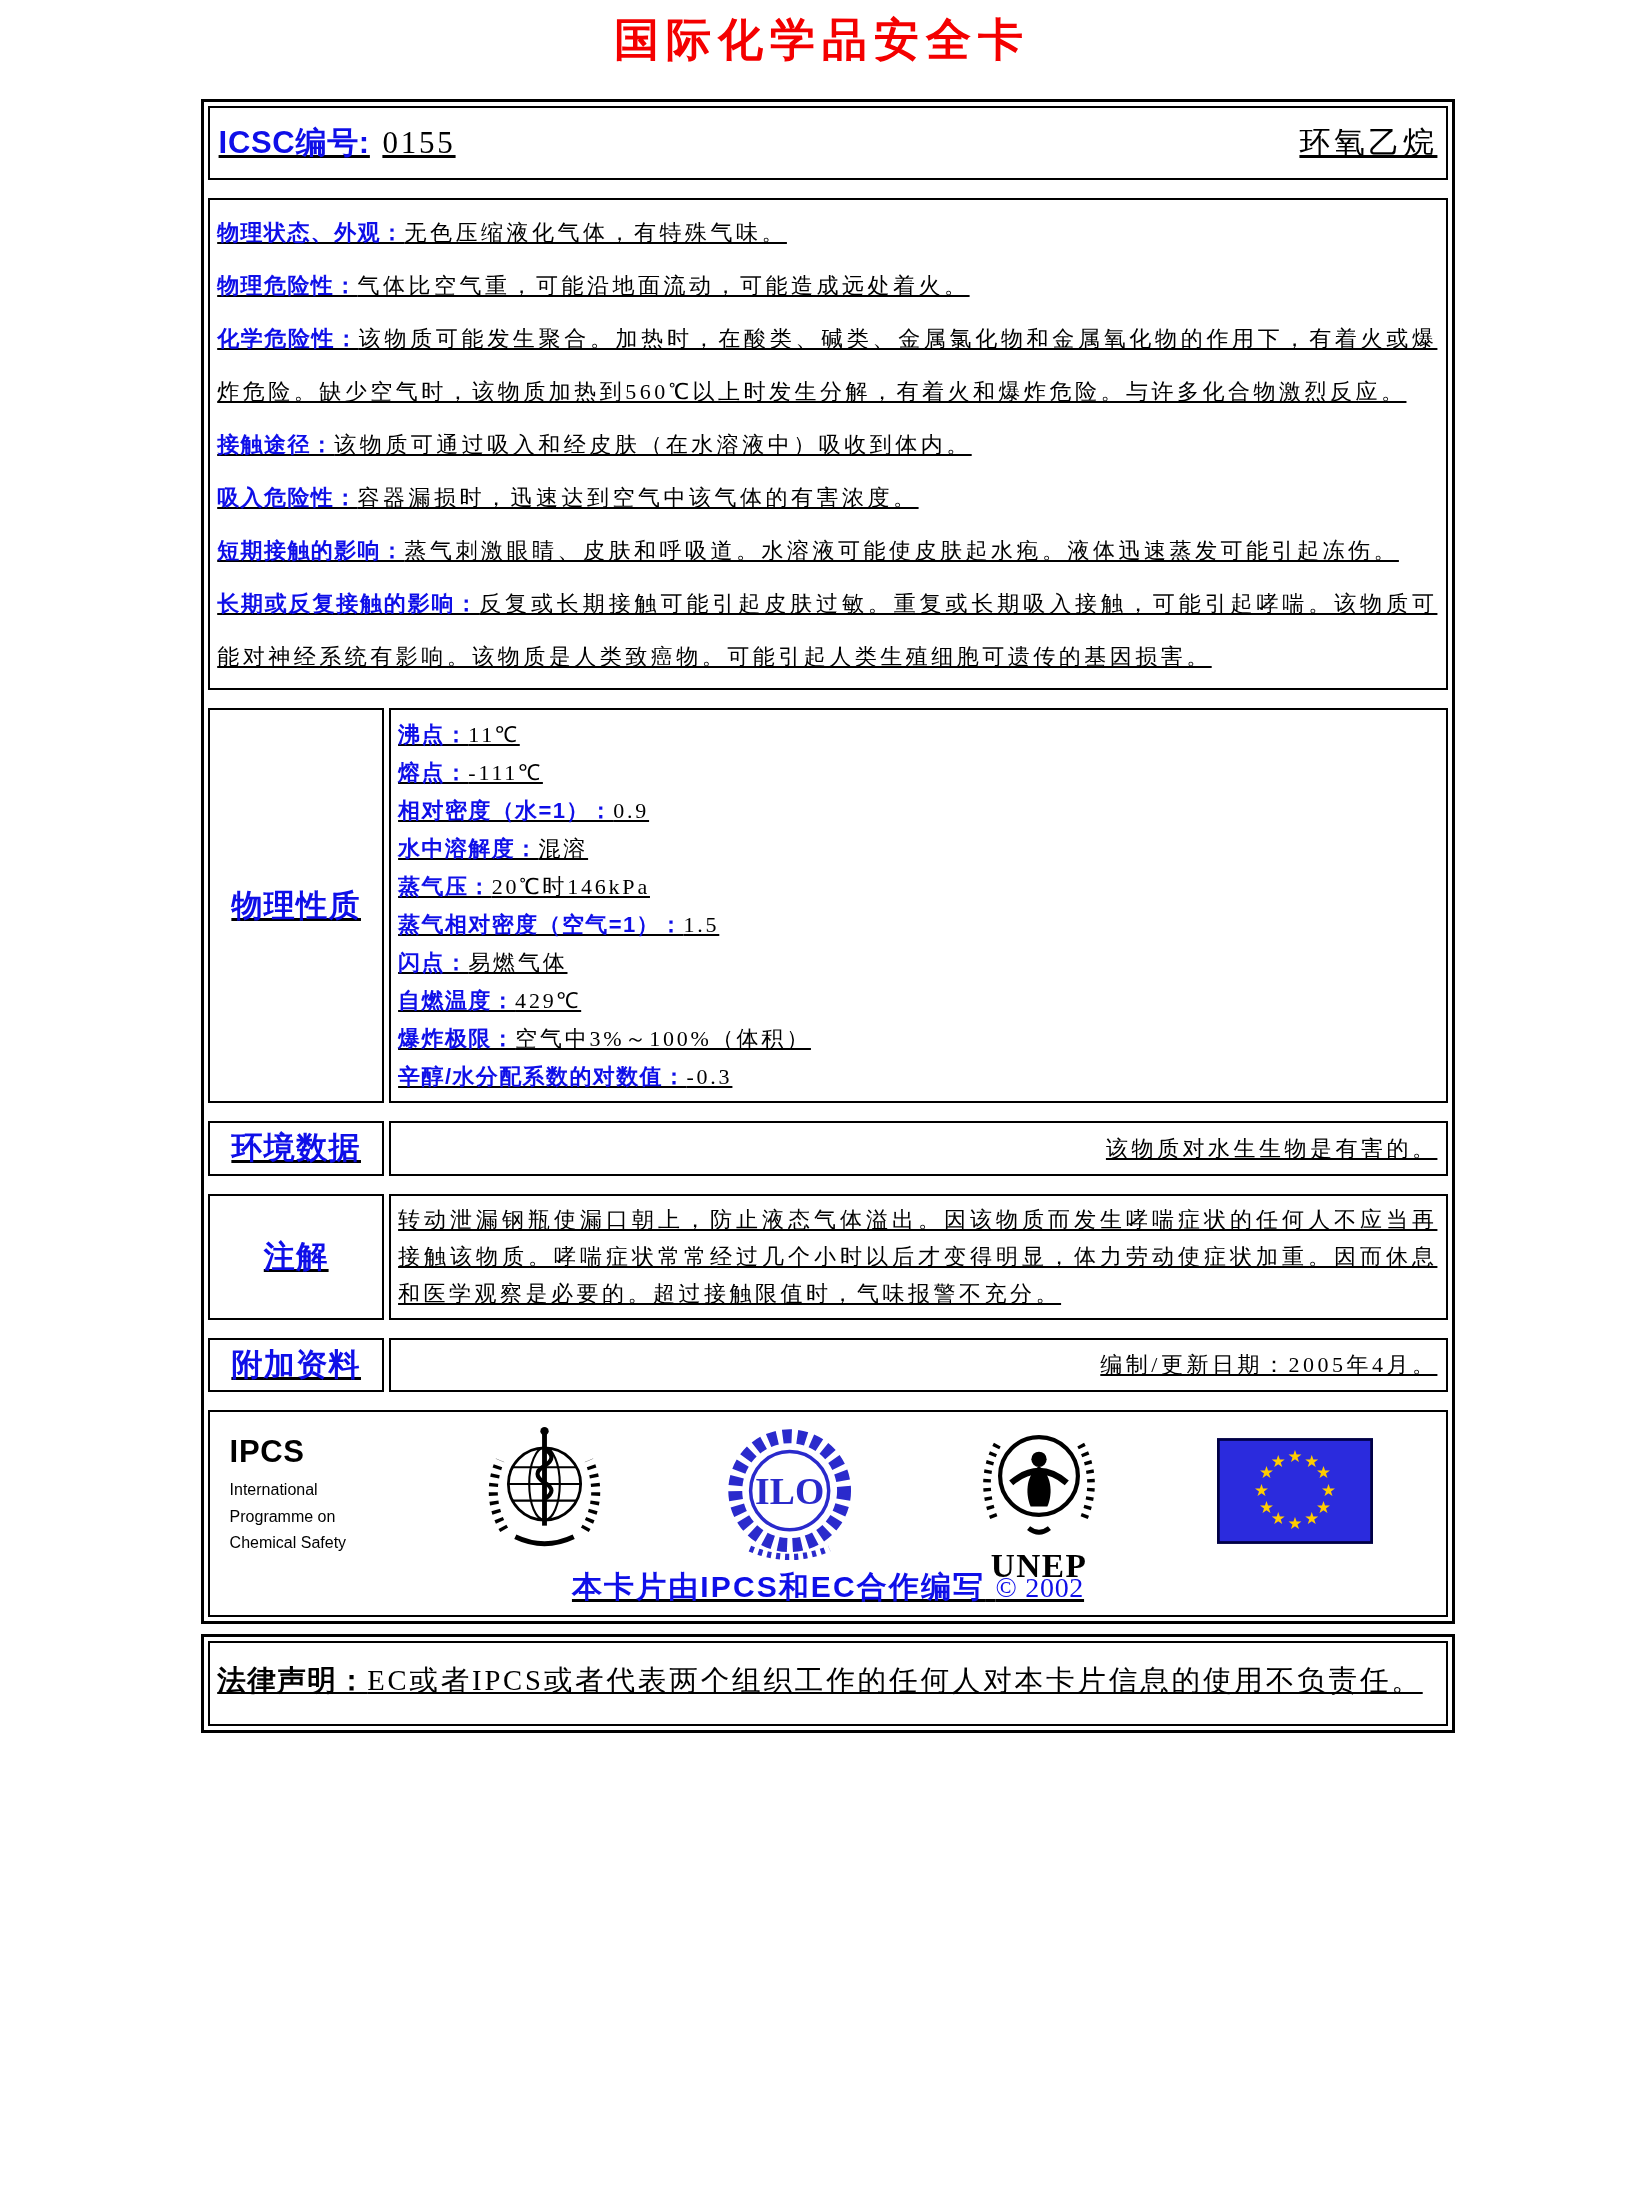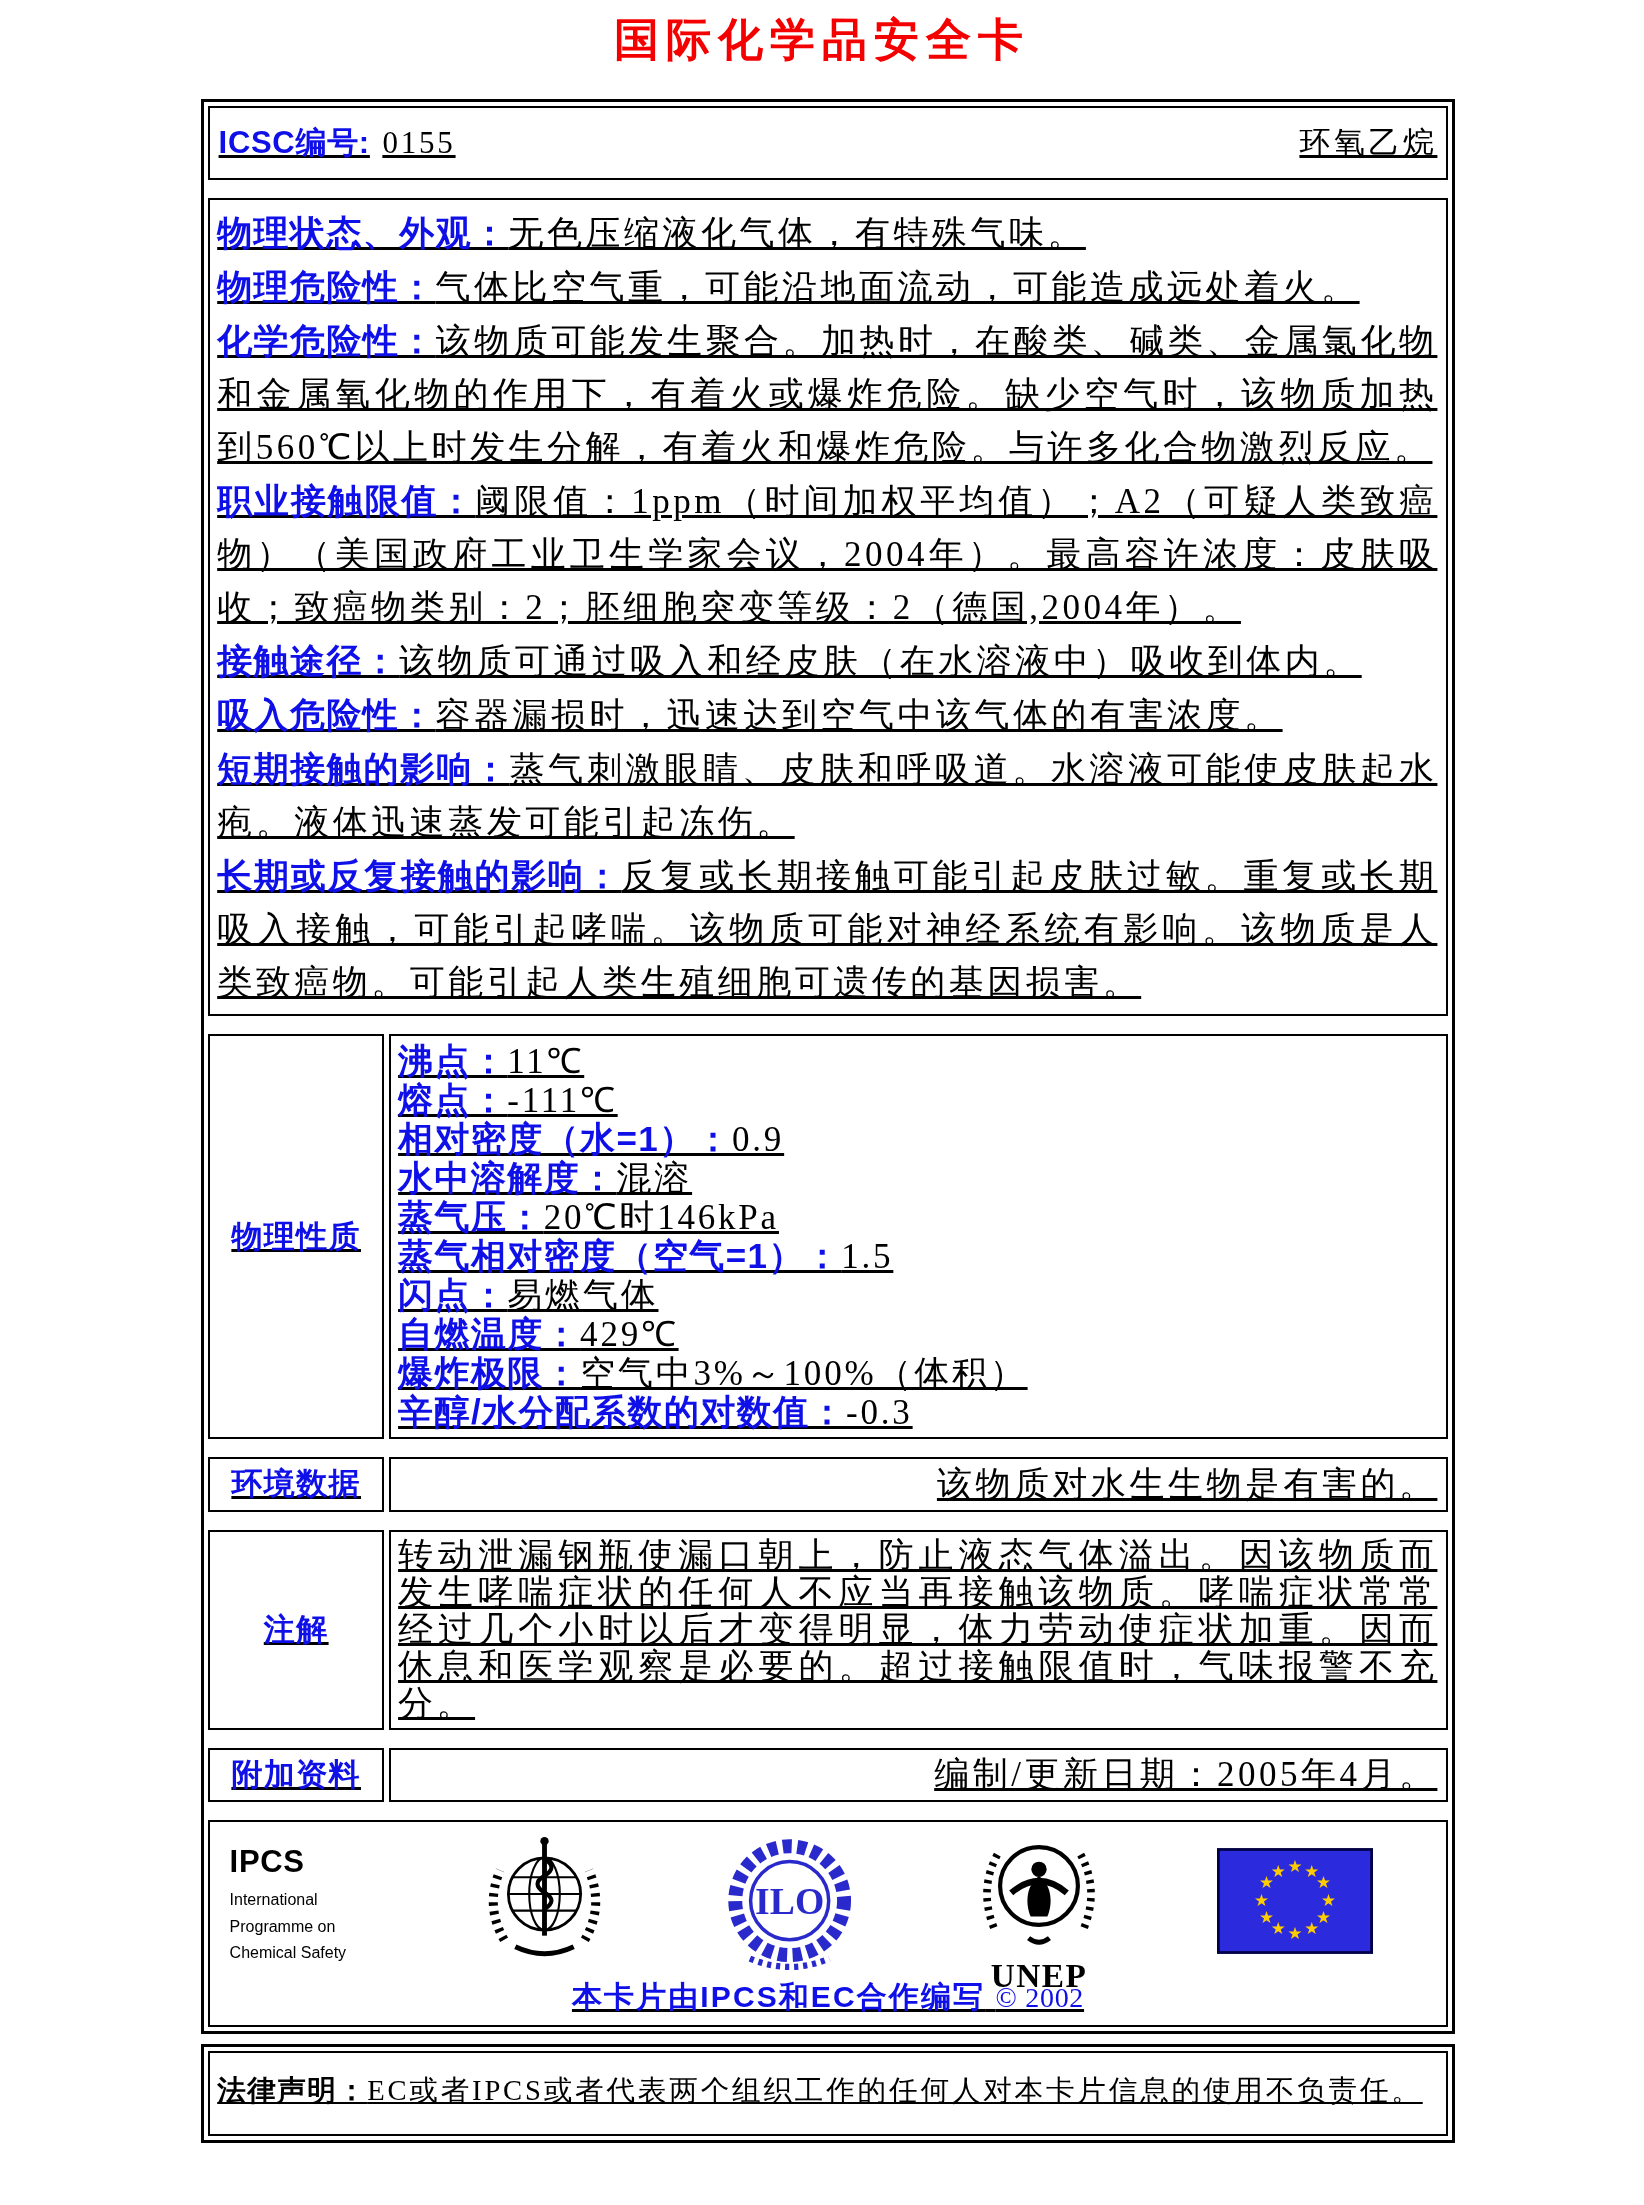--- a/index.html
+++ b/index.html
@@ -20,7 +20,7 @@
   .hdr-label{font-family:"Liberation Sans",sans-serif;font-weight:bold;color:#0f0fe8;letter-spacing:0.7px;}
   .hdr-value{margin-left:12.5px;letter-spacing:2.8px;}
   .chem-name{letter-spacing:3.5px;}
-  .para{font-size:35px;line-height:53px;text-align:justify;letter-spacing:3.5px;}
+  .para{font-size:22px;line-height:53px;text-align:justify;letter-spacing:3.5px;}
   .phys .para{line-height:38px;text-align:left;letter-spacing:2.8px;}
   .single .para{line-height:39px;text-align:right;}
   .notes .para{line-height:37px;}

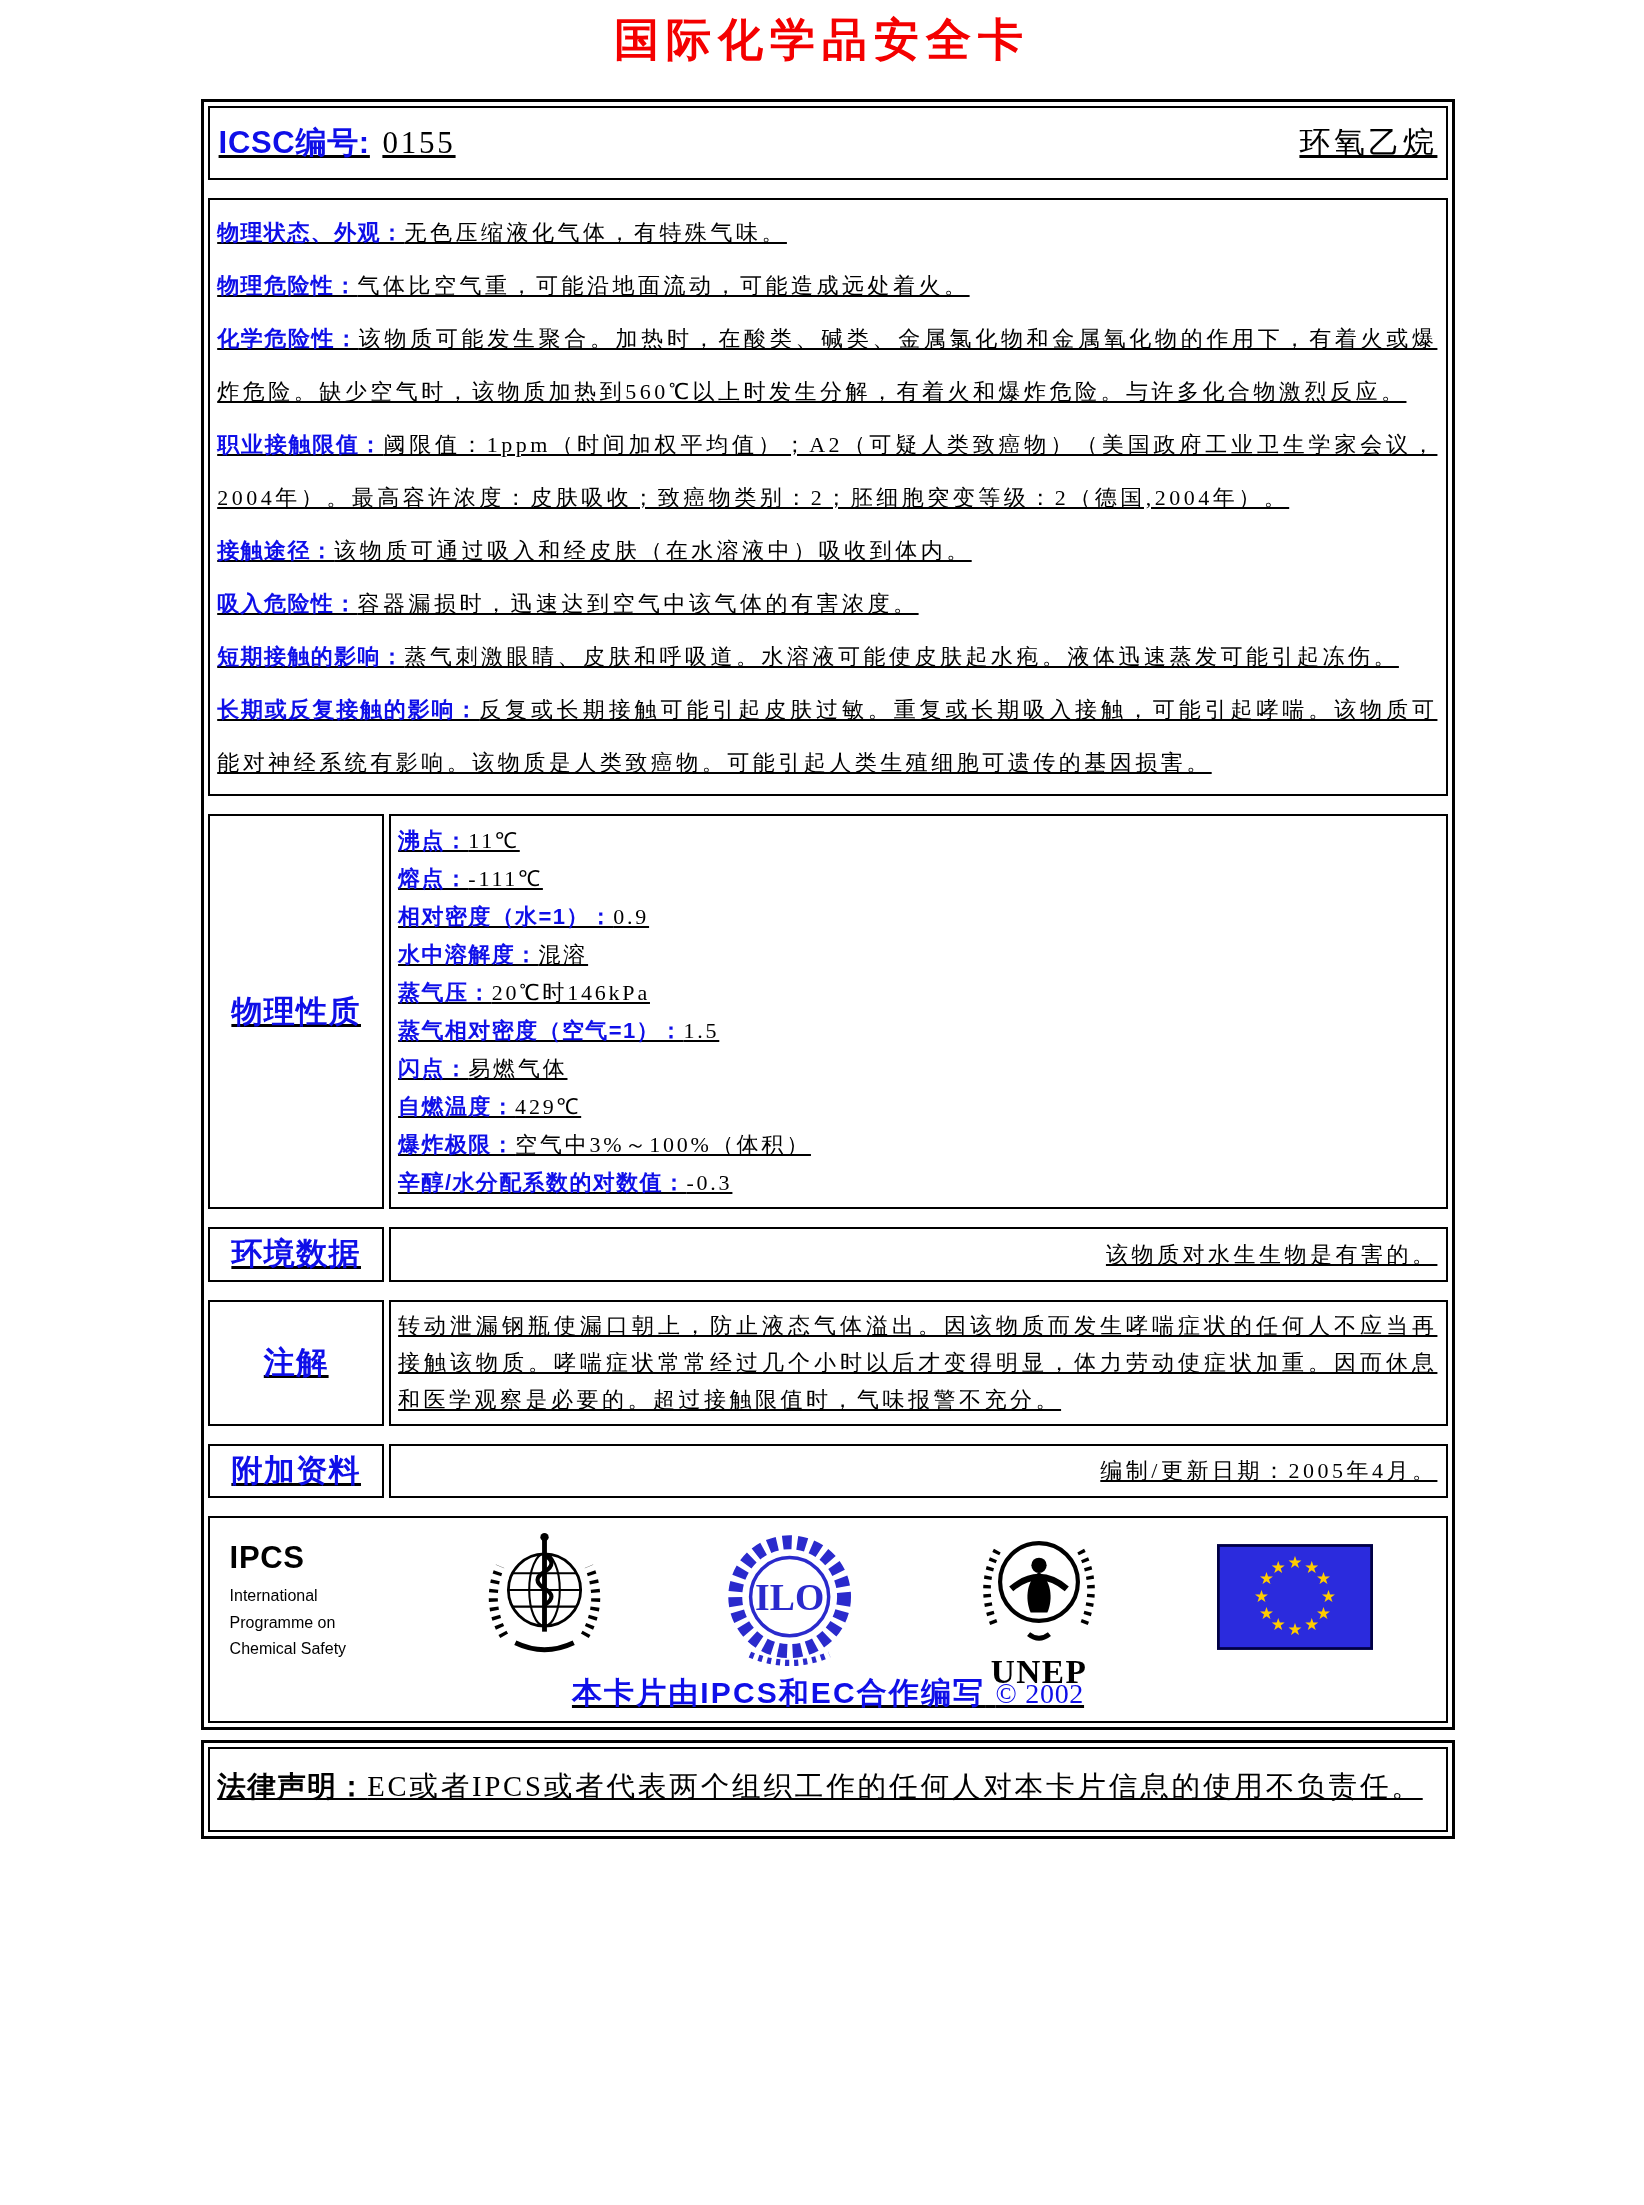--- a/index.html
+++ b/index.html
@@ -65,7 +65,6 @@
         <div class="para"><span class="blabel">物理状态、外观：</span><span>无色压缩液化气体，有特殊气味。</span></div>
         <div class="para"><span class="blabel">物理危险性：</span><span>气体比空气重，可能沿地面流动，可能造成远处着火。</span></div>
         <div class="para"><span class="blabel">化学危险性：</span><span>该物质可能发生聚合。加热时，在酸类、碱类、金属氯化物和金属氧化物的作用下，有着火或爆炸危险。缺少空气时，该物质加热到560℃以上时发生分解，有着火和爆炸危险。与许多化合物激烈反应。</span></div>
-        <div class="para"><span class="blabel">职业接触限值：</span><span>阈限值：1ppm（时间加权平均值）；A2（可疑人类致癌物）（美国政府工业卫生学家会议，2004年）。最高容许浓度：皮肤吸收；致癌物类别：2；胚细胞突变等级：2（德国,2004年）。</span></div>
         <div class="para"><span class="blabel">接触途径：</span><span>该物质可通过吸入和经皮肤（在水溶液中）吸收到体内。</span></div>
         <div class="para"><span class="blabel">吸入危险性：</span><span>容器漏损时，迅速达到空气中该气体的有害浓度。</span></div>
         <div class="para"><span class="blabel">短期接触的影响：</span><span>蒸气刺激眼睛、皮肤和呼吸道。水溶液可能使皮肤起水疱。液体迅速蒸发可能引起冻伤。</span></div>

